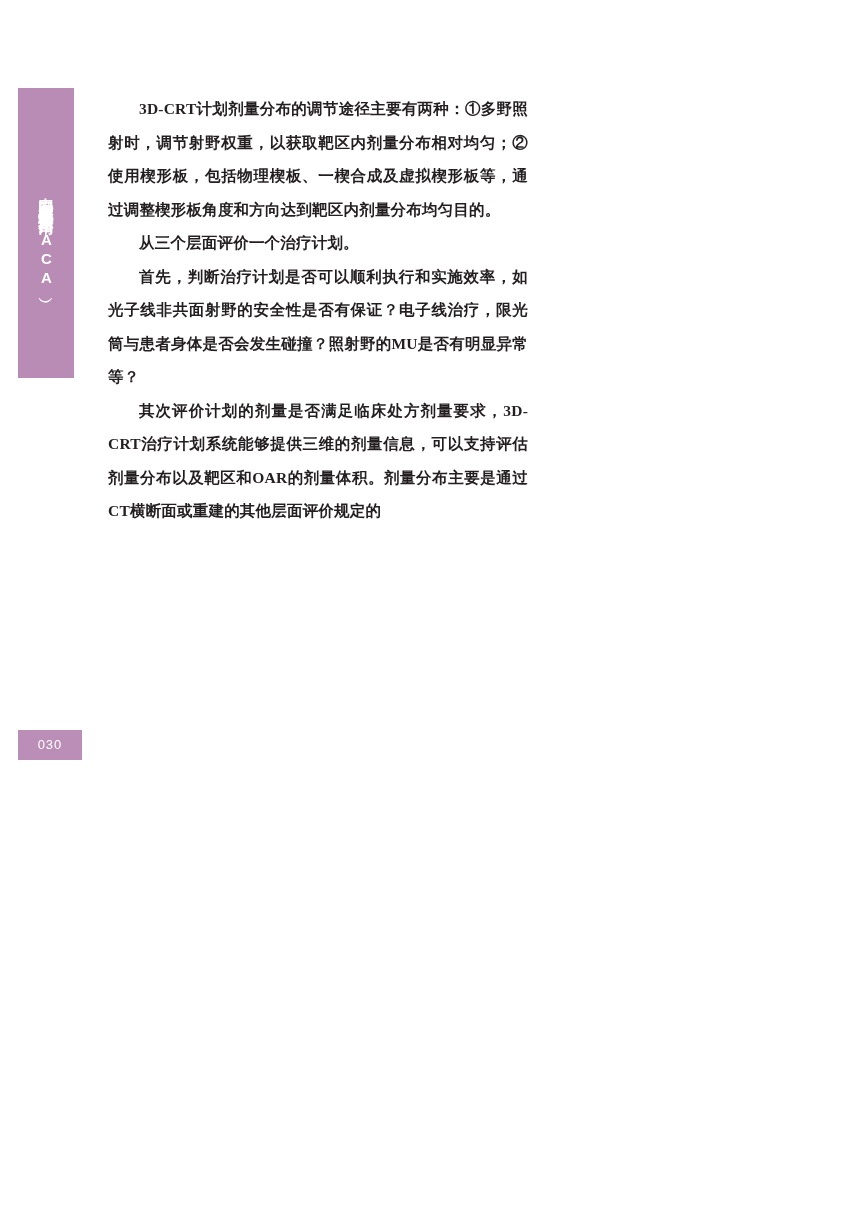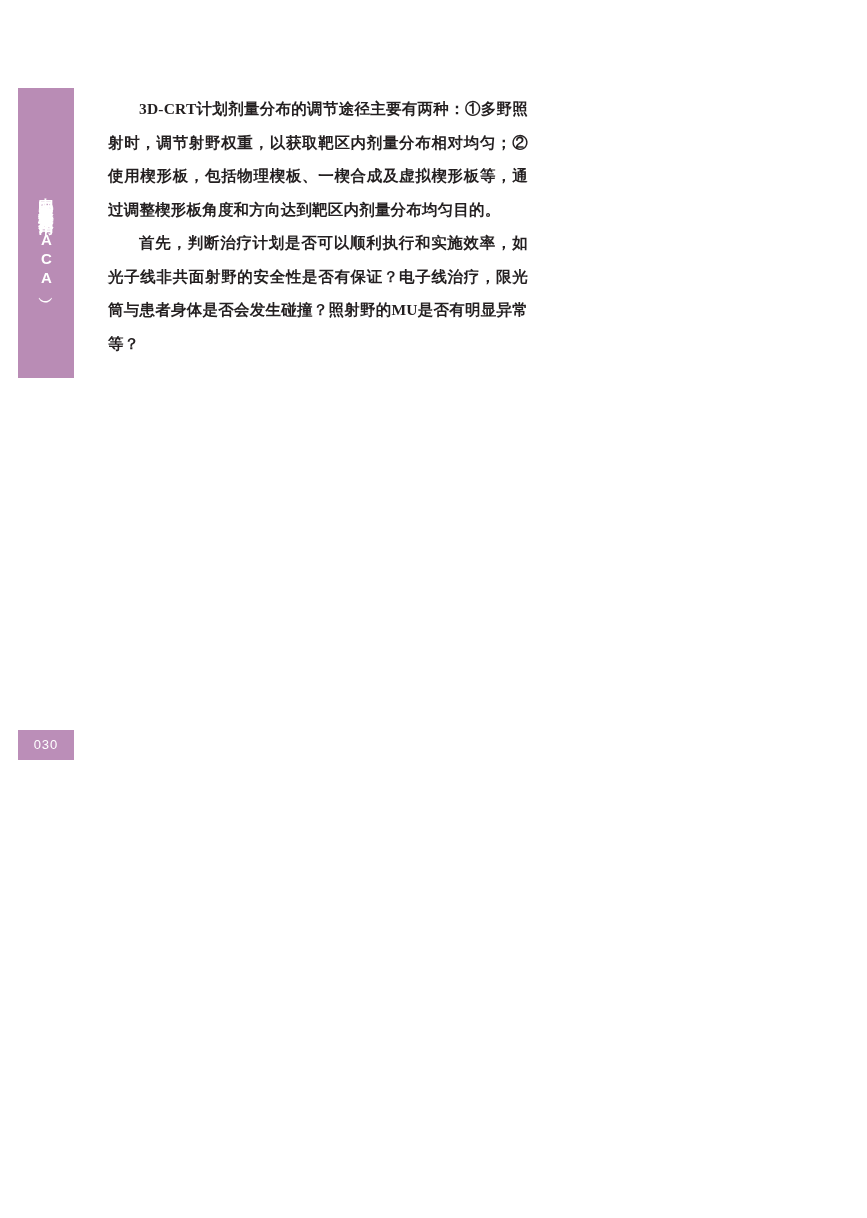--- a/index.html
+++ b/index.html
@@ -101,6 +101,7 @@
 
 <div class="text-column">
   <p class="para indent">3D-CRT计划剂量分布的调节途径主要有两种：①多野照射时，调节射野权重，以获取靶区内剂量分布相对均匀；②使用楔形板，包括物理楔板、一楔合成及虚拟楔形板等，通过调整楔形板角度和方向达到靶区内剂量分布均匀目的。</p>
+  <p class="para indent">从三个层面评价一个治疗计划。</p>
   <p class="para indent">首先，判断治疗计划是否可以顺利执行和实施效率，如光子线非共面射野的安全性是否有保证？电子线治疗，限光筒与患者身体是否会发生碰撞？照射野的MU是否有明显异常等？</p>
 </div>
 

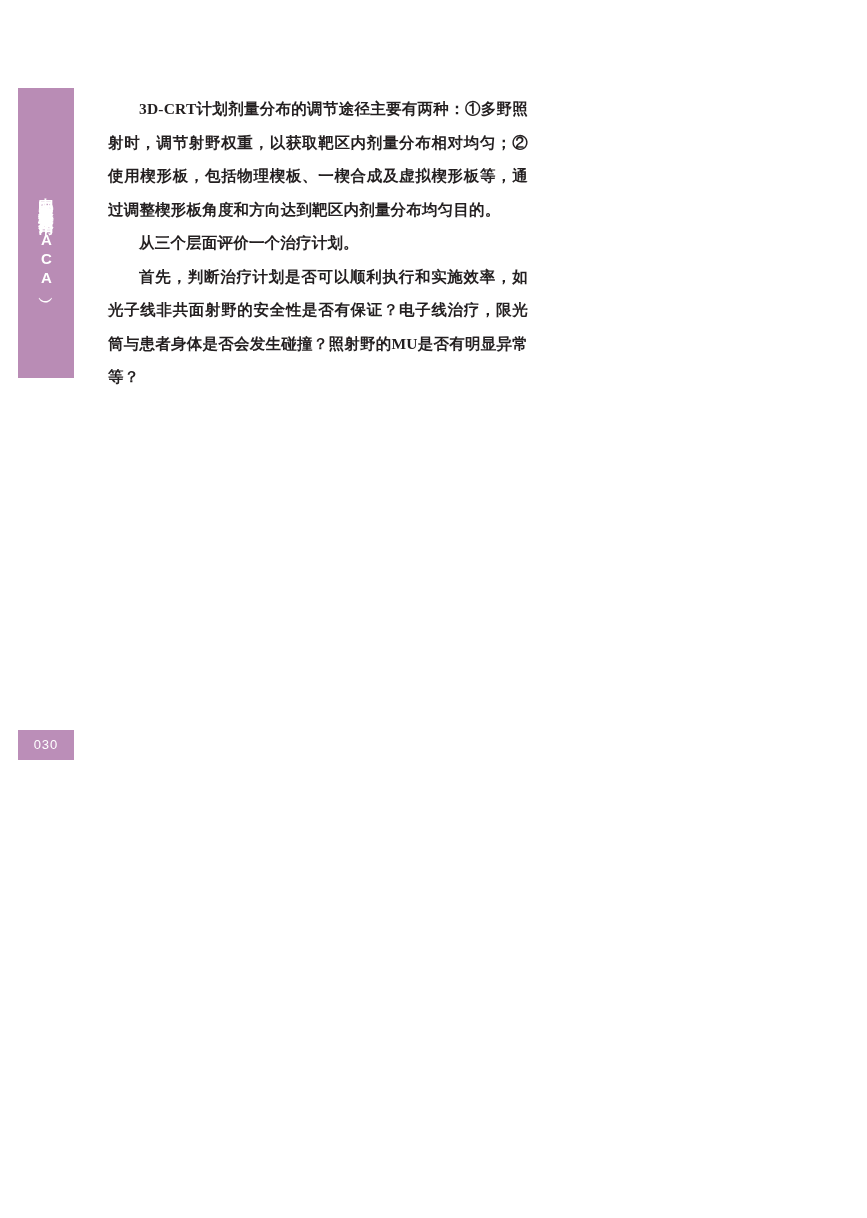--- a/index.html
+++ b/index.html
@@ -103,6 +103,7 @@
   <p class="para indent">3D-CRT计划剂量分布的调节途径主要有两种：①多野照射时，调节射野权重，以获取靶区内剂量分布相对均匀；②使用楔形板，包括物理楔板、一楔合成及虚拟楔形板等，通过调整楔形板角度和方向达到靶区内剂量分布均匀目的。</p>
   <p class="para indent">从三个层面评价一个治疗计划。</p>
   <p class="para indent">首先，判断治疗计划是否可以顺利执行和实施效率，如光子线非共面射野的安全性是否有保证？电子线治疗，限光筒与患者身体是否会发生碰撞？照射野的MU是否有明显异常等？</p>
+  <p class="para indent">其次评价计划的剂量是否满足临床处方剂量要求，3D-CRT治疗计划系统能够提供三维的剂量信息，可以支持评估剂量分布以及靶区和OAR的剂量体积。剂量分布主要是通过CT横断面或重建的其他层面评价规定的</p>
 </div>
 
 </body></html>

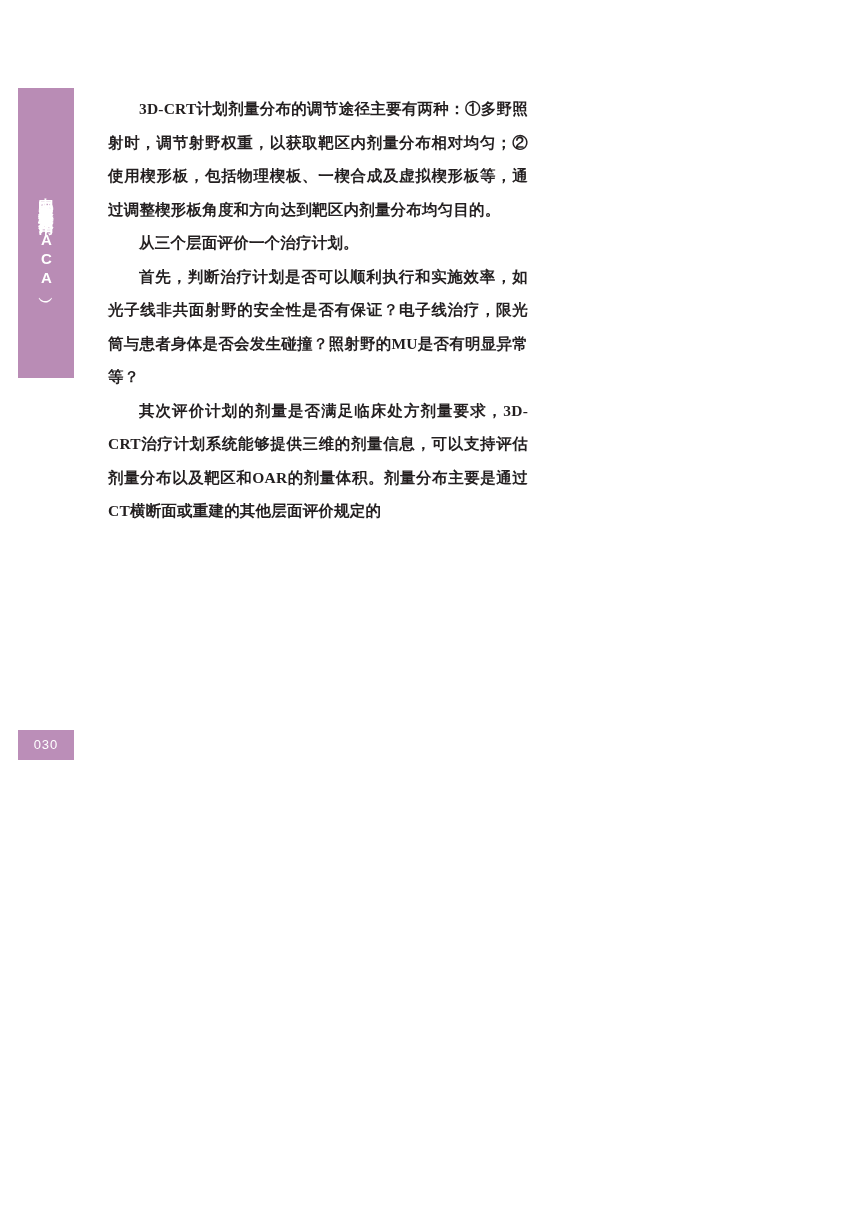--- a/index.html
+++ b/index.html
@@ -52,7 +52,7 @@
     position: absolute;
     left: 18px;
     top: 730px;
-    width: 56px;
+    width: 64px;
     height: 30px;
     background: #bb8eb8;
   }

